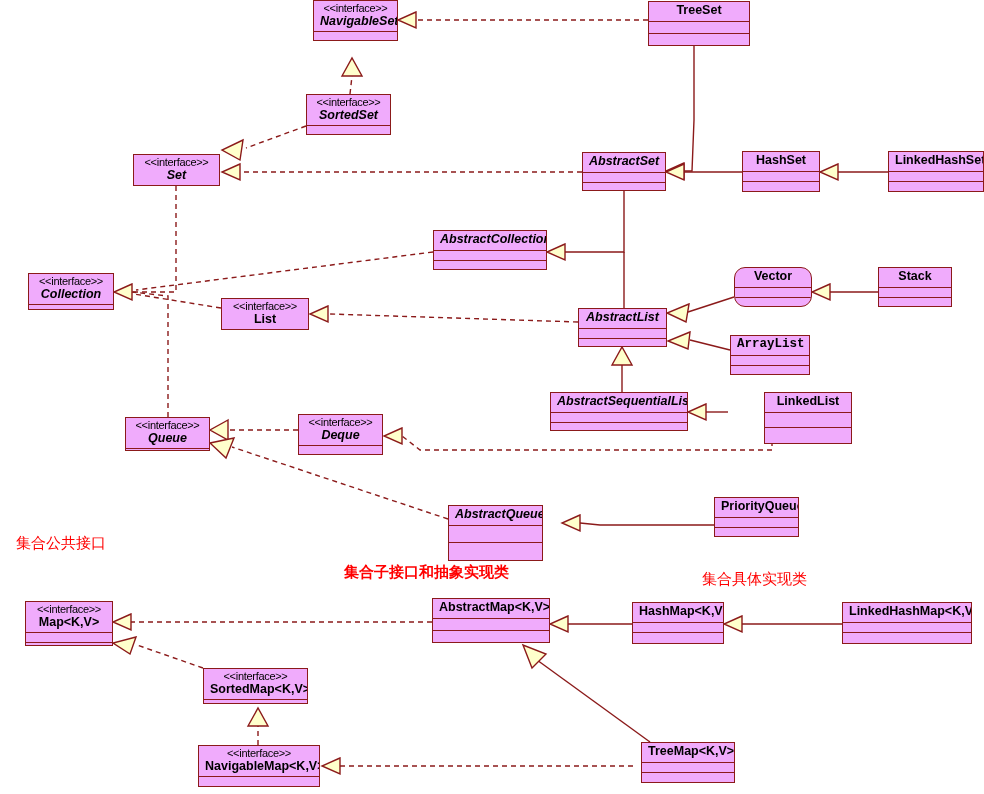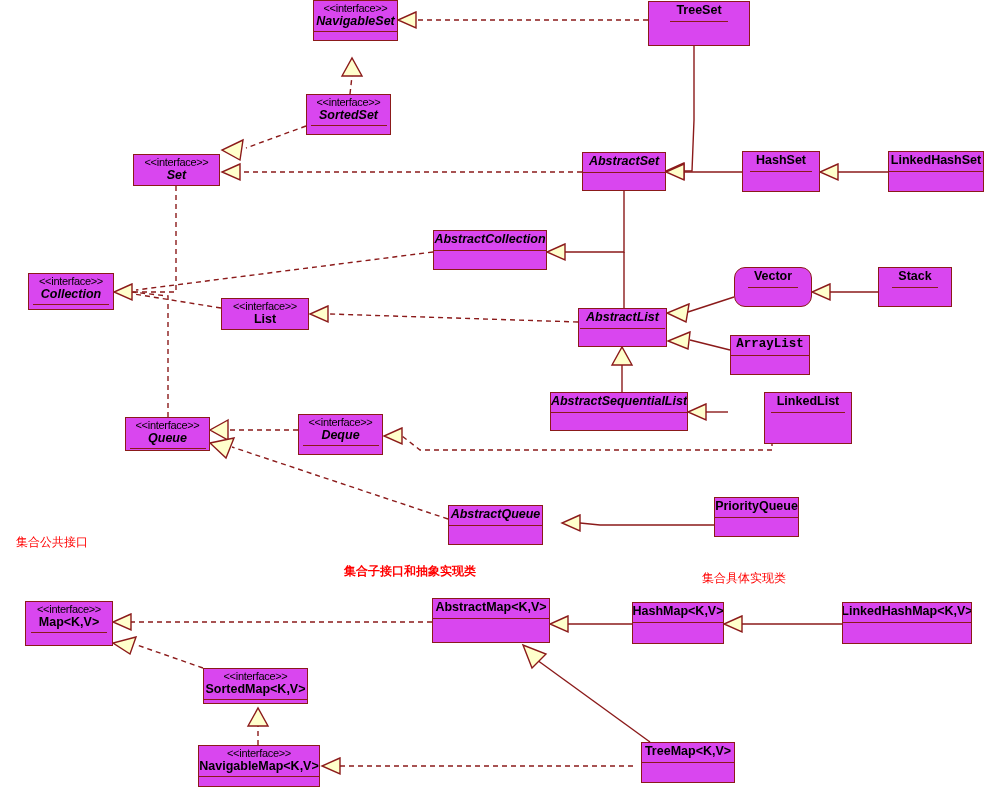--- a/index.html
+++ b/index.html
@@ -33,12 +33,11 @@
   .uml-box {
     position: absolute;
     box-sizing: border-box;
-    background: #d946ef;
+    background: #f0abfc;
     border: 1.5px solid #8b1a1a;
     display: flex;
     flex-direction: column;
     overflow: hidden;
-    align-items: center;
   }
   .uml-head {
     flex: 0 0 auto;

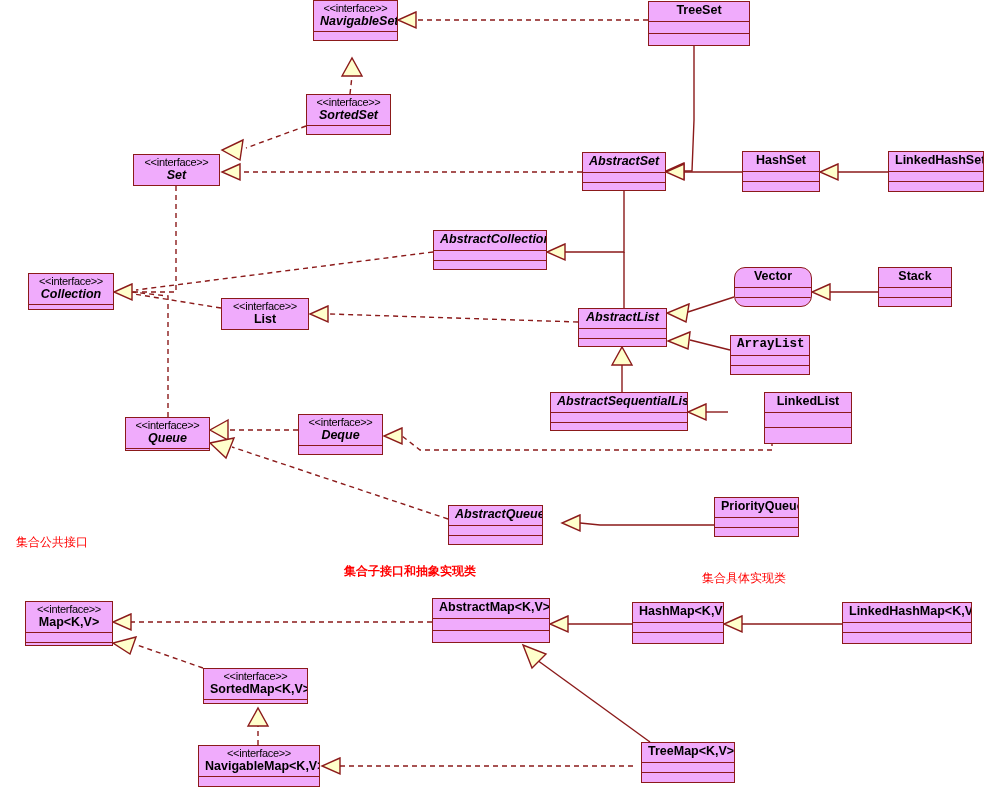--- a/index.html
+++ b/index.html
@@ -363,7 +363,7 @@
         </div>
         <div class="uml-attrs"></div>
       </div>
-      <div class="uml-box" style="left: 448px; top: 505px; width: 95px; height: 40px;">
+      <div class="uml-box" style="left: 448px; top: 505px; width: 95px; height: 56px;">
         <div class="uml-head">
           <span class="cname ital">AbstractQueue</span>
         </div>

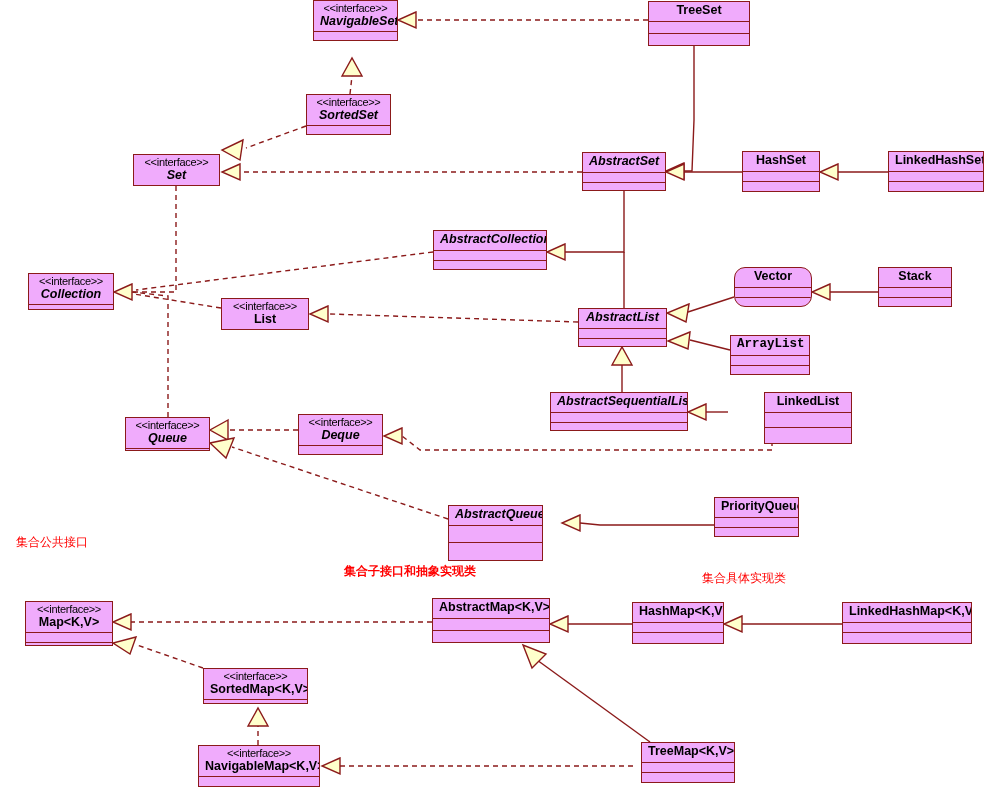--- a/index.html
+++ b/index.html
@@ -76,7 +76,7 @@
   .note-label {
     position: absolute;
     color: #ff0000;
-    font-size: 12px;
+    font-size: 15px;
     font-family: "DejaVu Sans", "Liberation Sans", sans-serif;
     white-space: nowrap;
   }

